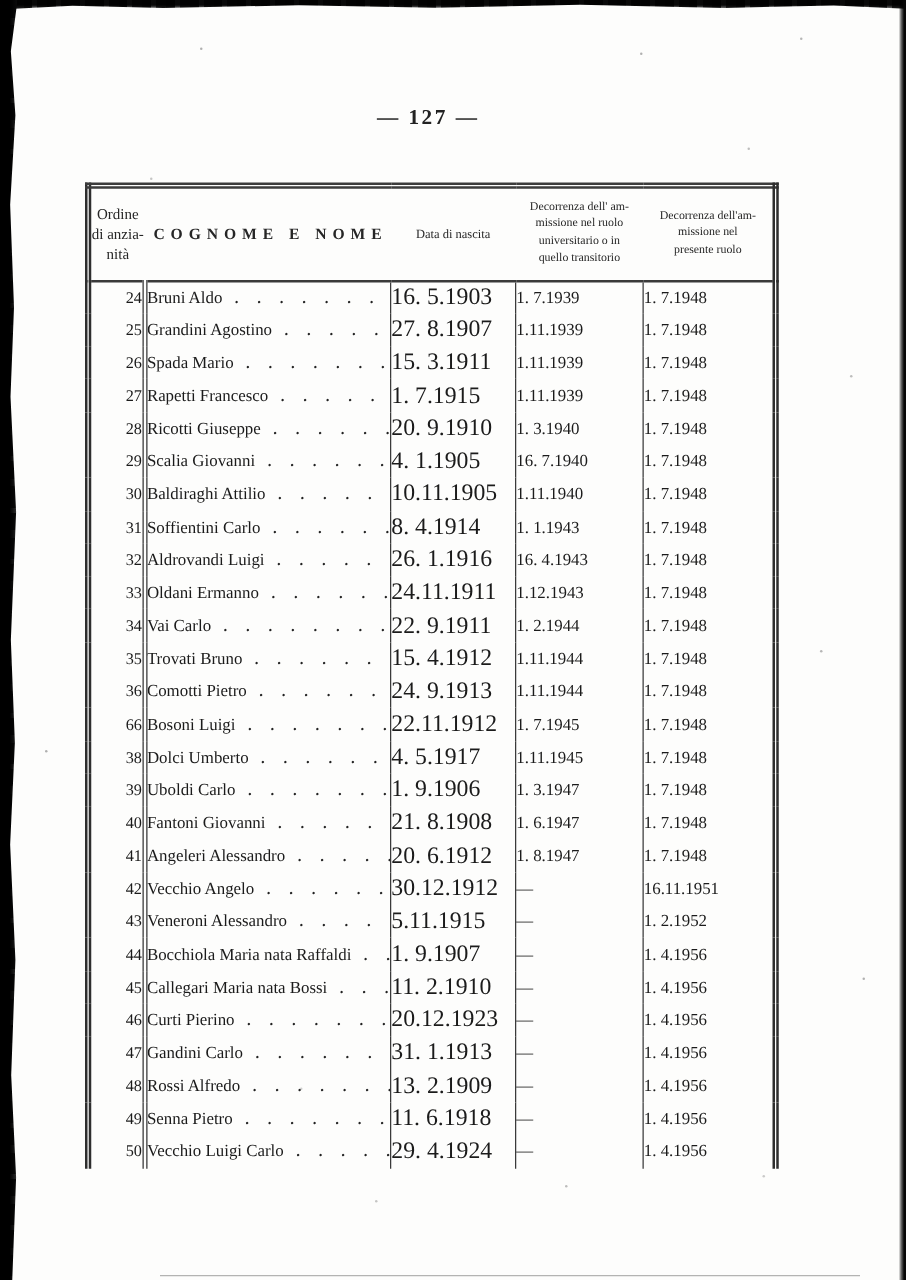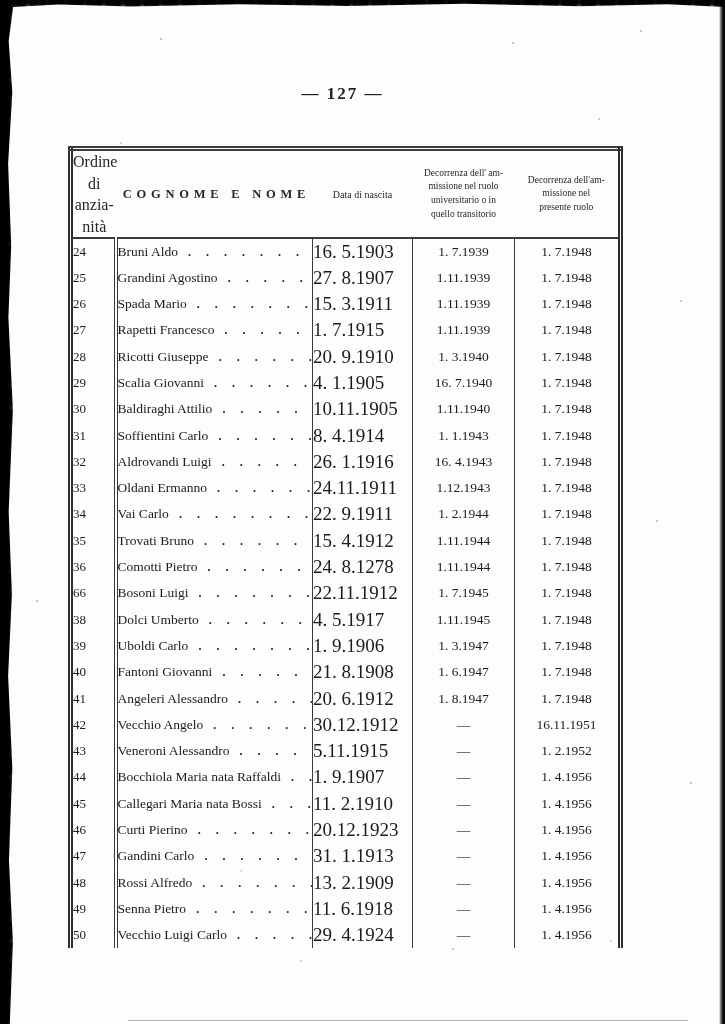--- a/index.html
+++ b/index.html
@@ -87,7 +87,7 @@
     border-bottom: 2px solid #3a3a3a;
     color: #262626;
   }
-  th.h1 { font-size: 16px; line-height: 1.35; }
+  th.h1 { font-size: 12px; line-height: 1.35; }
   th.h2 { font-size: 12.5px; font-weight: bold; letter-spacing: .38em; text-indent: .38em; }
   th.h3 { font-size: 10px; }
   th.h4, th.h5 { font-size: 9.5px; line-height: 1.45; }

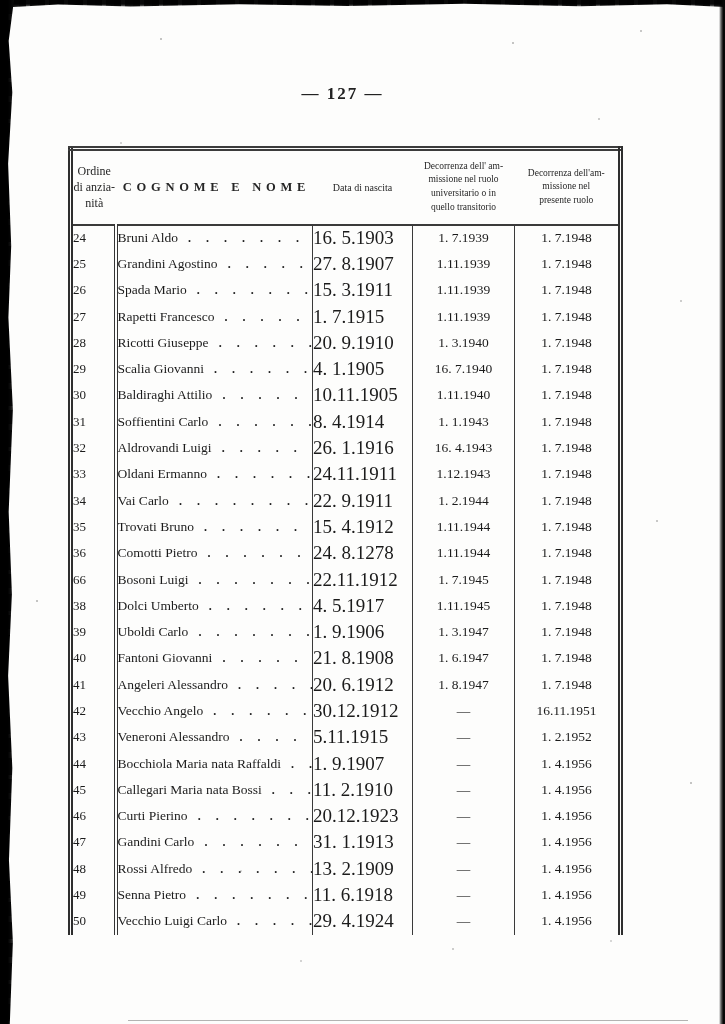--- a/index.html
+++ b/index.html
@@ -96,7 +96,7 @@
   td.vline  { border-left: 1.5px solid #3a3a3a; }
   td.vlined { border-left: 4px double #343434; }
 
-  td.num  { text-align: left; font-size: 13px; }
+  td.num  { text-align: right; font-size: 13px; }
   td.name { font-size: 13.5px; }
   td.born { text-align: left; padding-right: 12px; font-size: 19px; }
   td.adm  { text-align: center; font-size: 13.5px; }

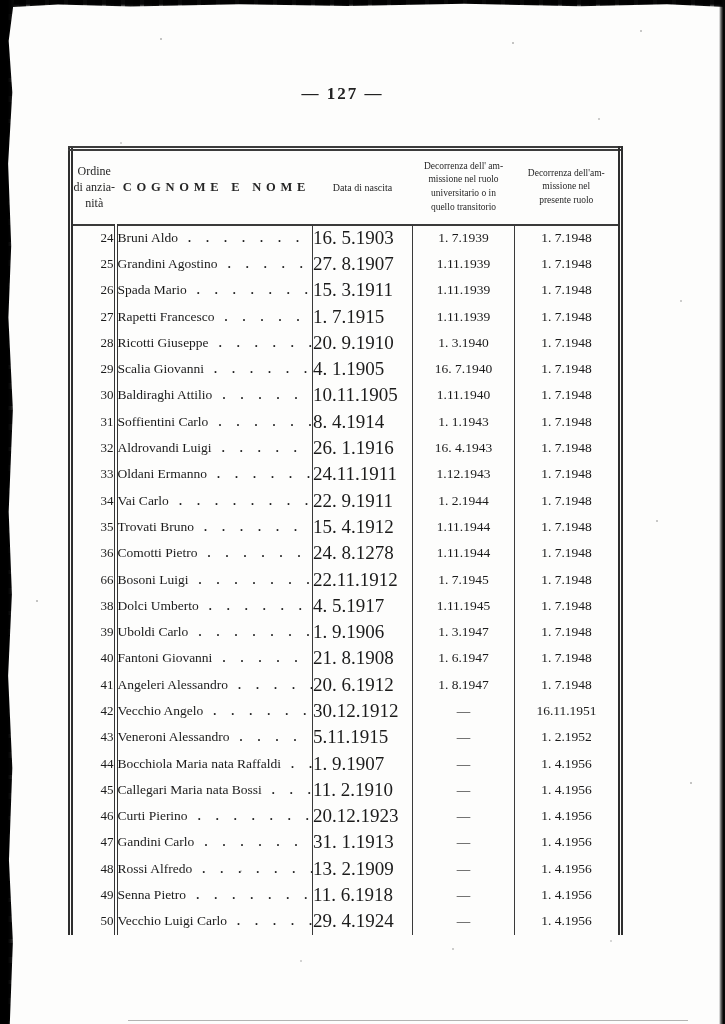--- a/index.html
+++ b/index.html
@@ -99,7 +99,7 @@
   td.num  { text-align: right; font-size: 13px; }
   td.name { font-size: 13.5px; }
   td.born { text-align: left; padding-right: 12px; font-size: 19px; }
-  td.adm  { text-align: center; font-size: 13.5px; }
+  td.adm  { text-align: left; font-size: 13.5px; }
 
   .namewrap { display: flex; align-items: baseline; width: 100%; overflow: hidden; }
   .namewrap .nm { white-space: nowrap; flex: 0 0 auto; }

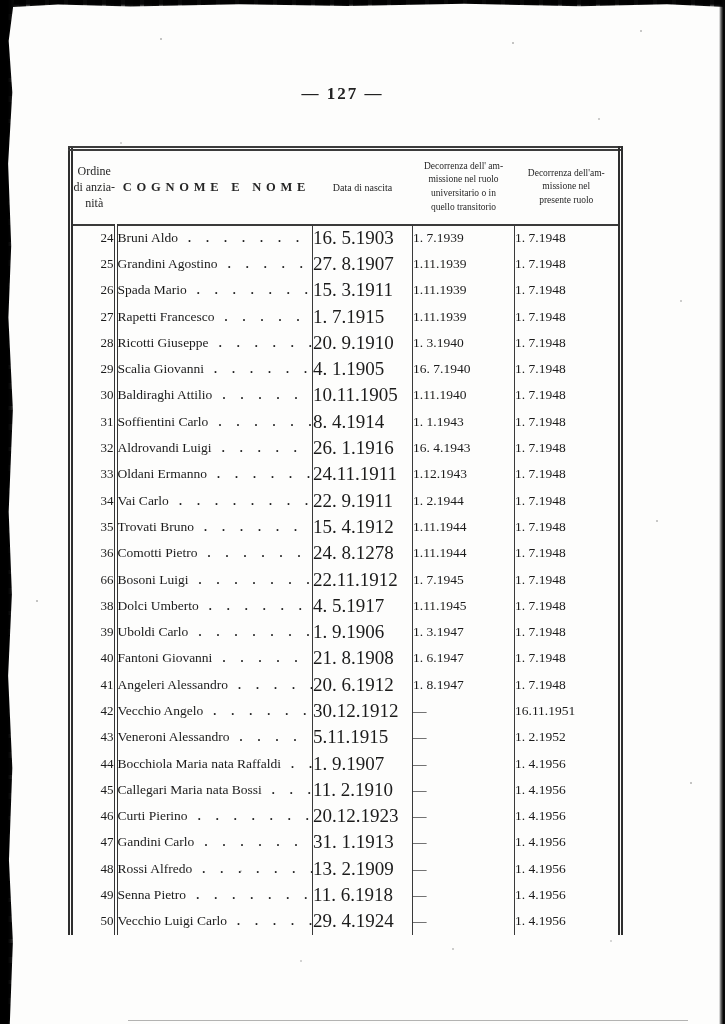--- a/index.html
+++ b/index.html
@@ -311,7 +311,7 @@
           <span class="leader">. . . . . . . . . . . . . . . . . . . . . . . .</span>
         </div>
       </td>
-      <td class="born vline">24. 8.1278</td>
+      <td class="born vline">24. 9.1913</td>
       <td class="adm vline">1.11.1944</td>
       <td class="adm vline">1. 7.1948</td>
     </tr>

